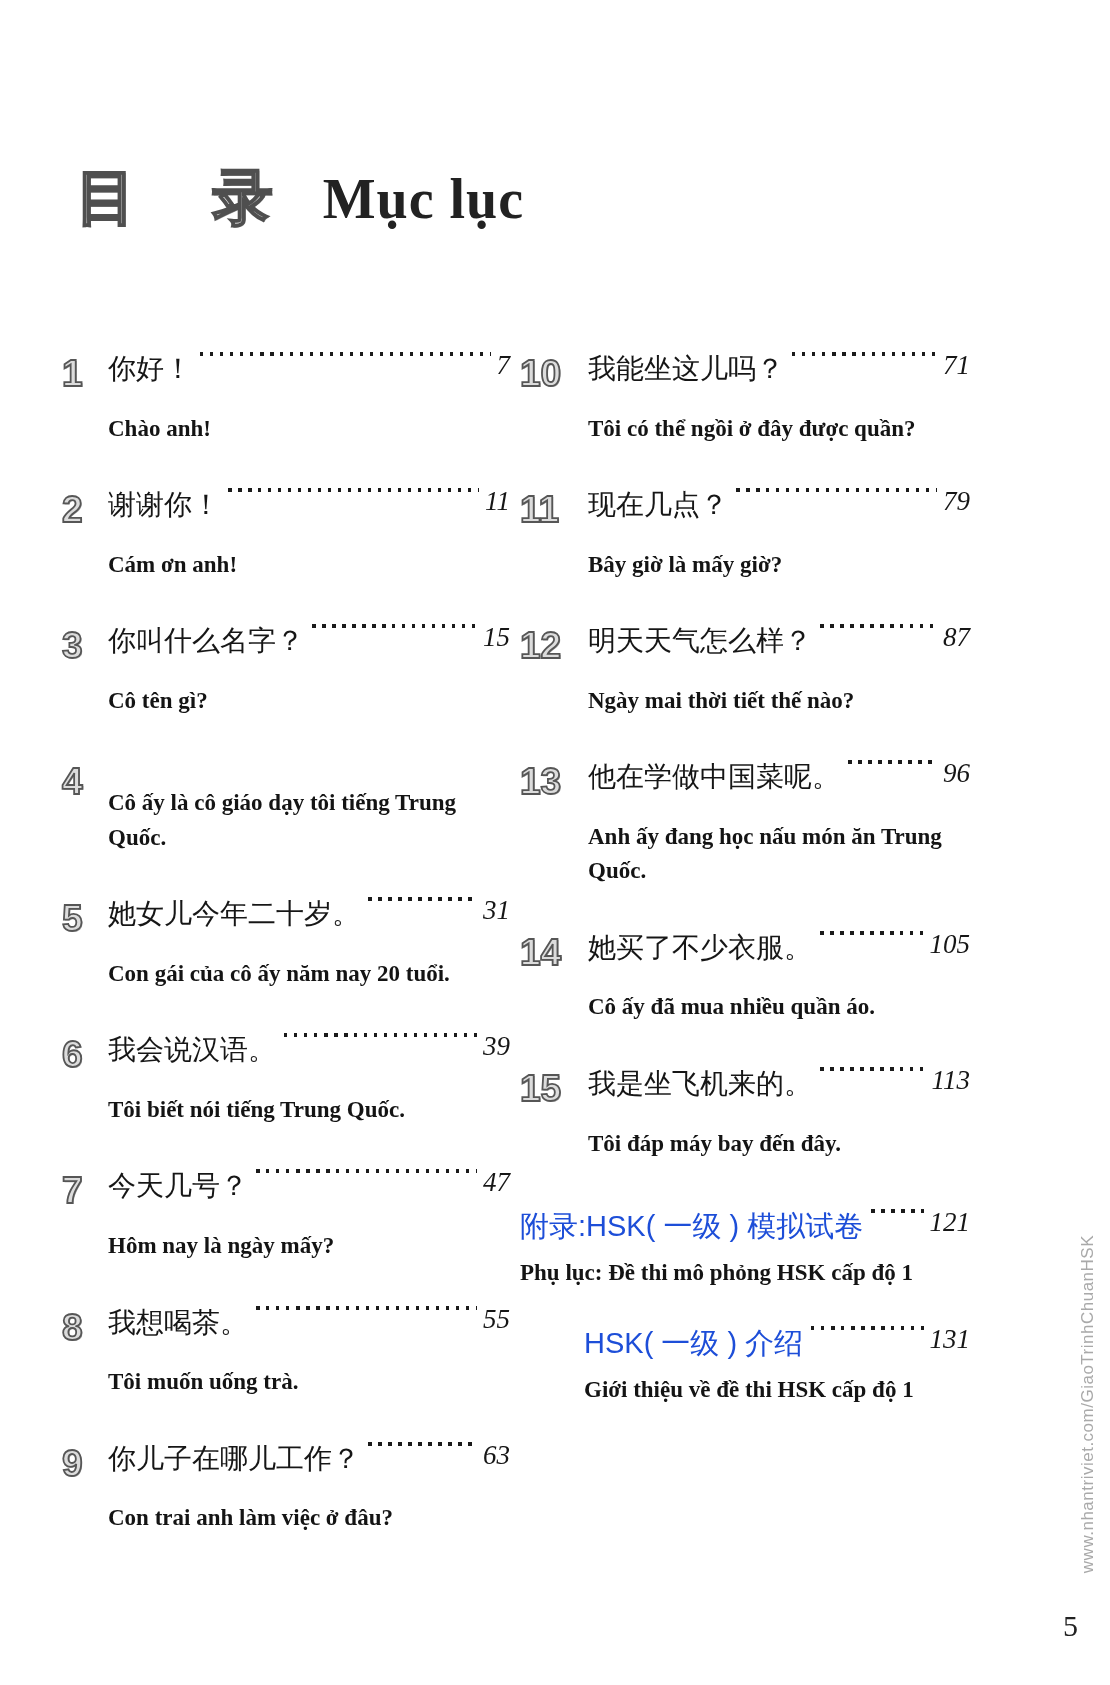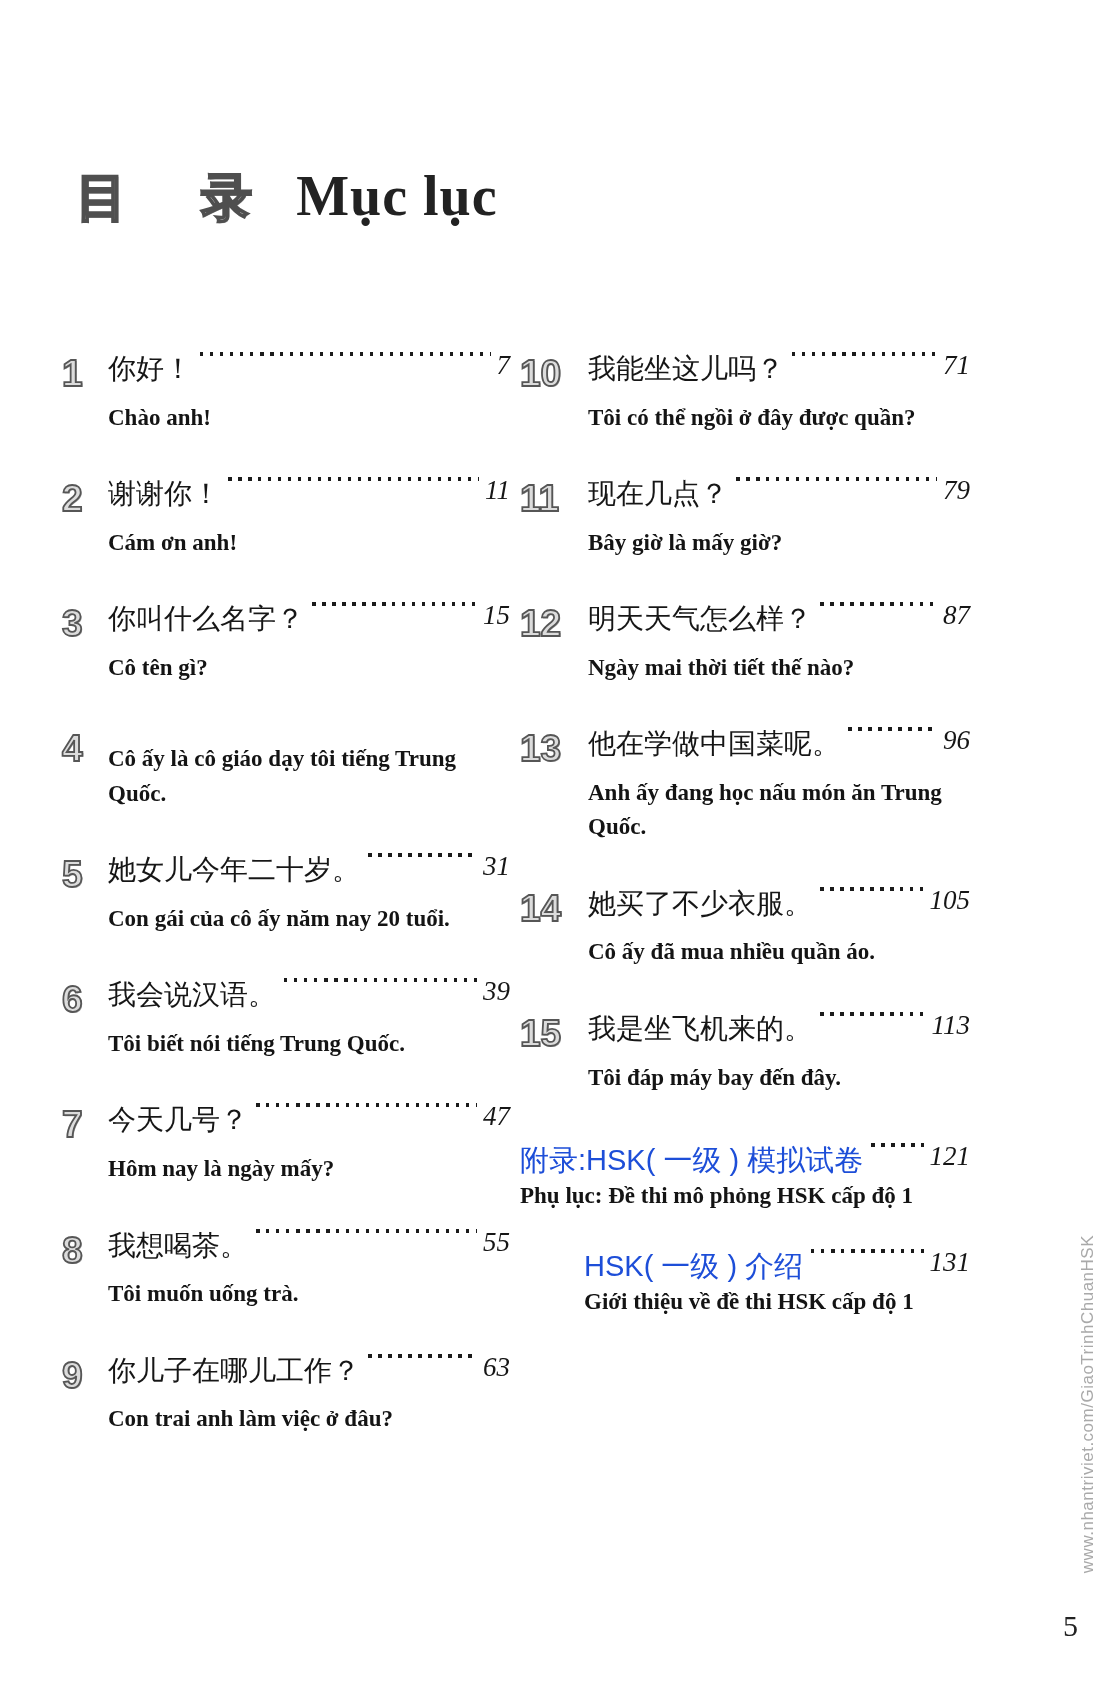--- a/index.html
+++ b/index.html
@@ -18,7 +18,7 @@
     display: flex; align-items: baseline;
   }
   .title-zh {
-    font-size: 51px; line-height: 1;
+    font-size: 60px; line-height: 1;
     font-weight: 700;
     letter-spacing: 30px;
     color: #e9e9e9;

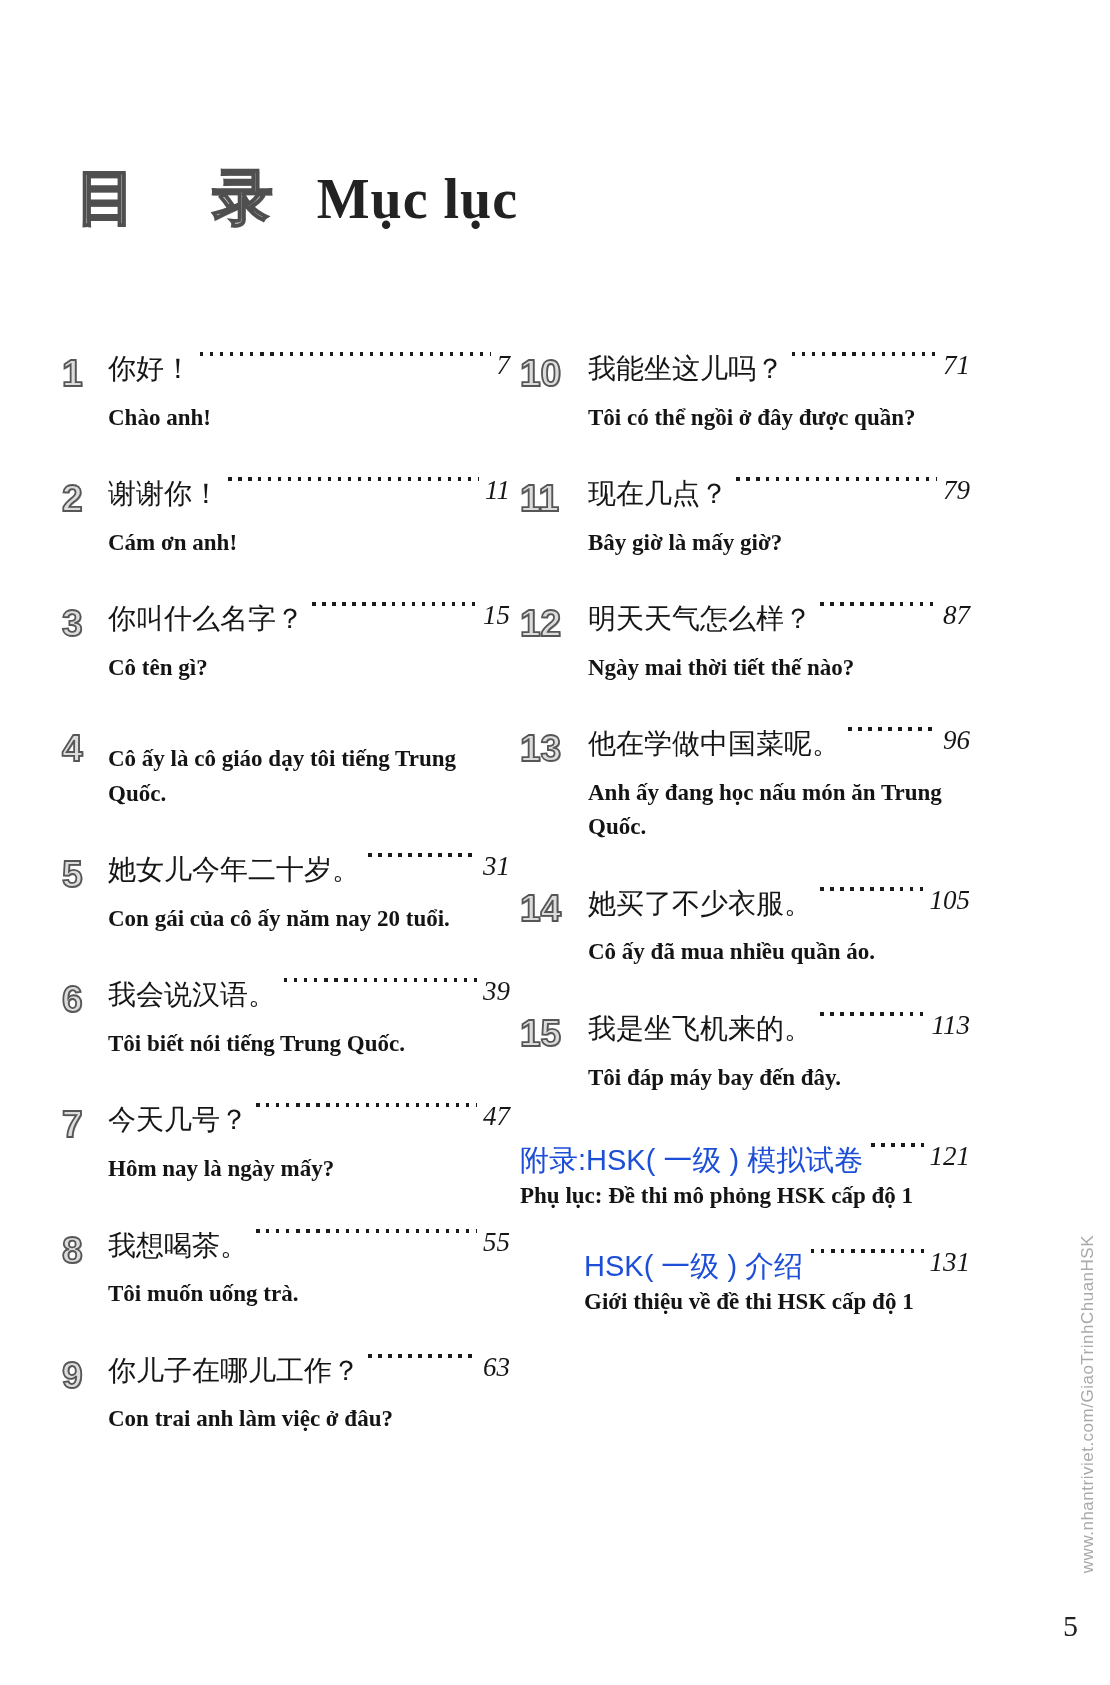--- a/index.html
+++ b/index.html
@@ -30,7 +30,7 @@
     font-size: 56px; line-height: 1;
     font-family: "Liberation Serif", serif;
     font-weight: 700;
-    margin-left: 14px;
+    margin-left: 20px;
     letter-spacing: 1px;
     color: #222;
   }

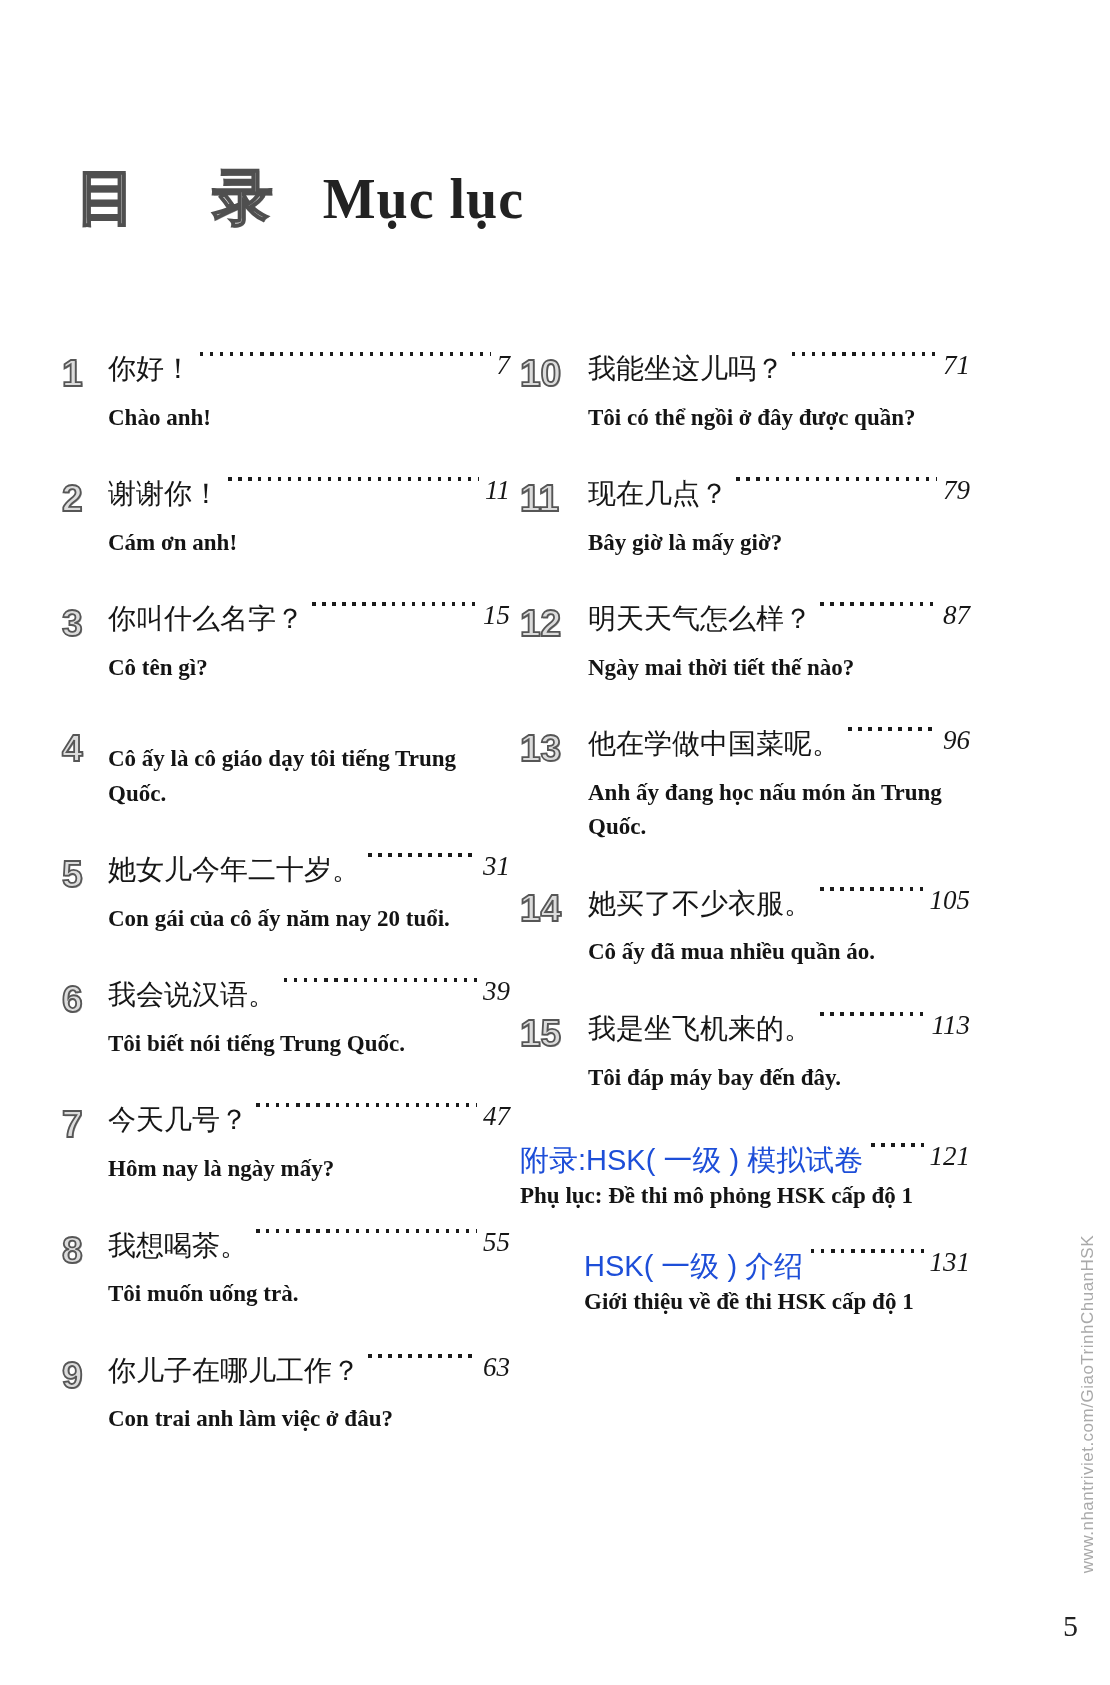--- a/index.html
+++ b/index.html
@@ -76,7 +76,7 @@
     color: #161616;
   }
   .subtitle {
-    margin-top: 15px;
+    margin-top: 26px;
     font-family: "Liberation Serif", serif;
     font-weight: 700;
     font-size: 23px;

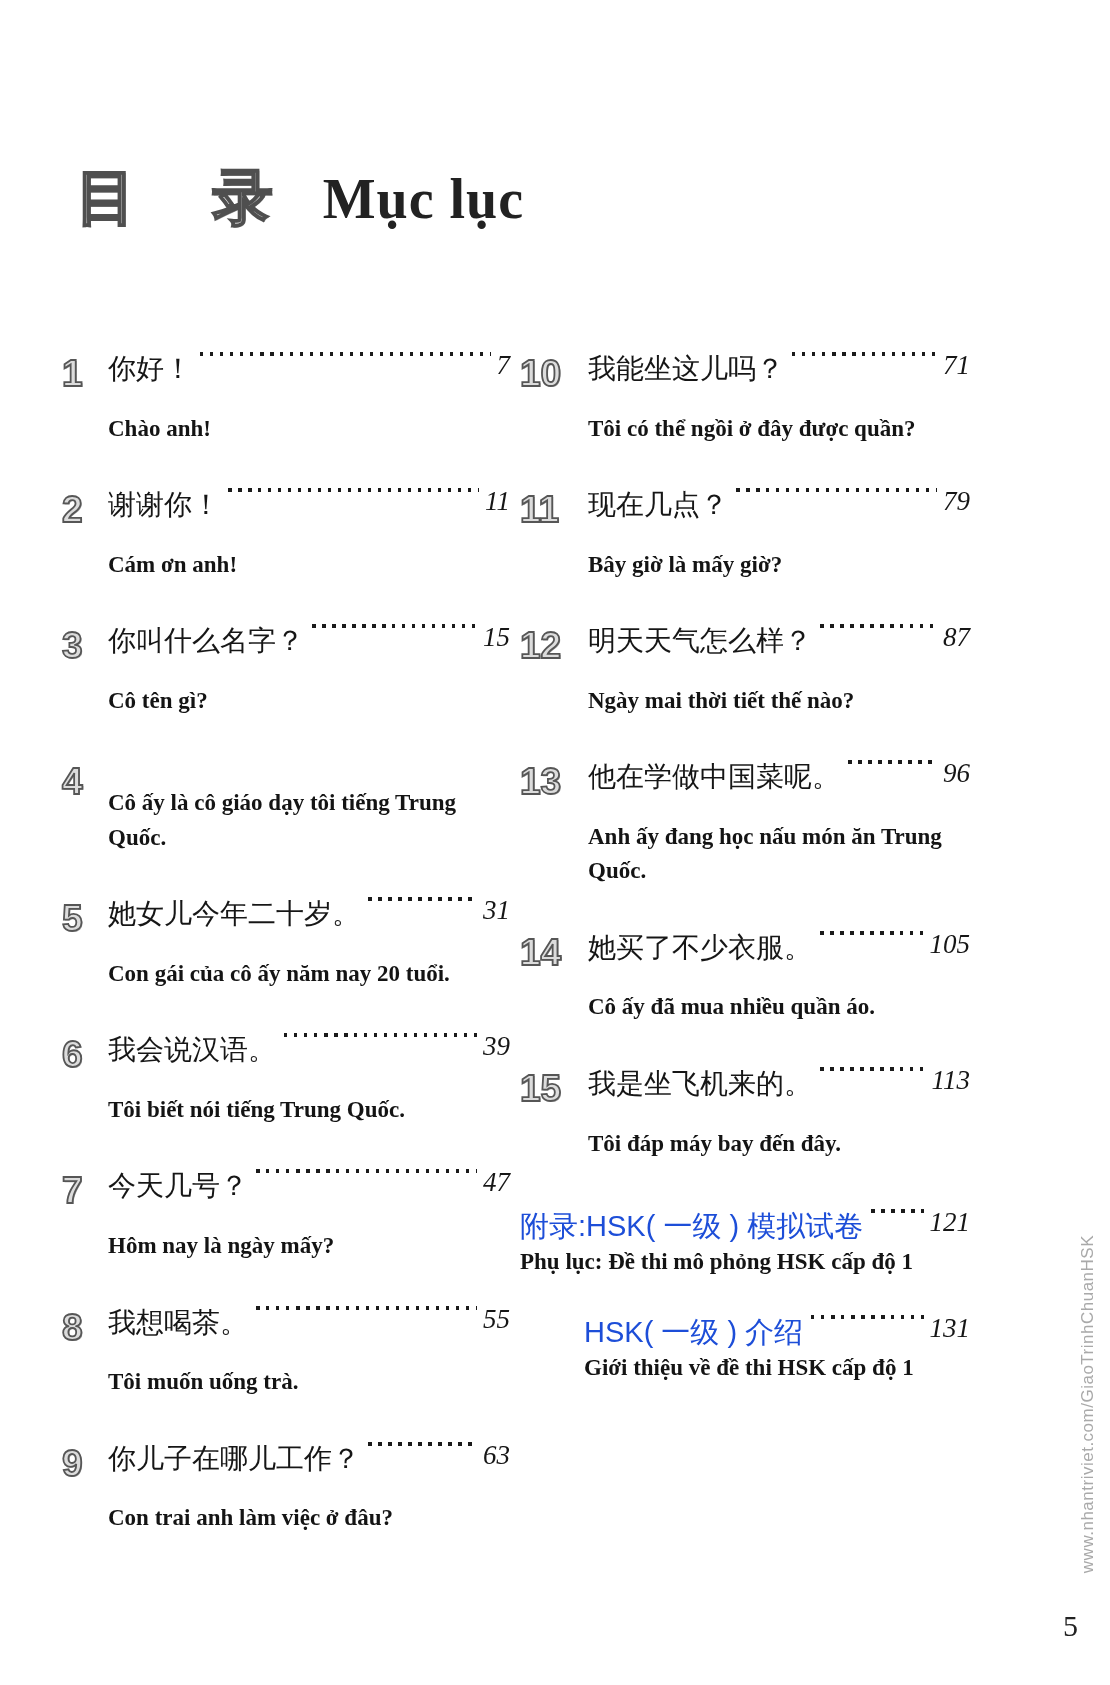--- a/index.html
+++ b/index.html
@@ -90,7 +90,7 @@
     font-size: 29px; line-height: 1.2;
     white-space: nowrap; color: #1d4ed8;
   }
-  .appendix .subtitle { margin-top: 1px; }
+  .appendix .subtitle { margin-top: 12px; }
   .appendix.indent { margin-left: 64px; margin-top: 36px; }
 
   

